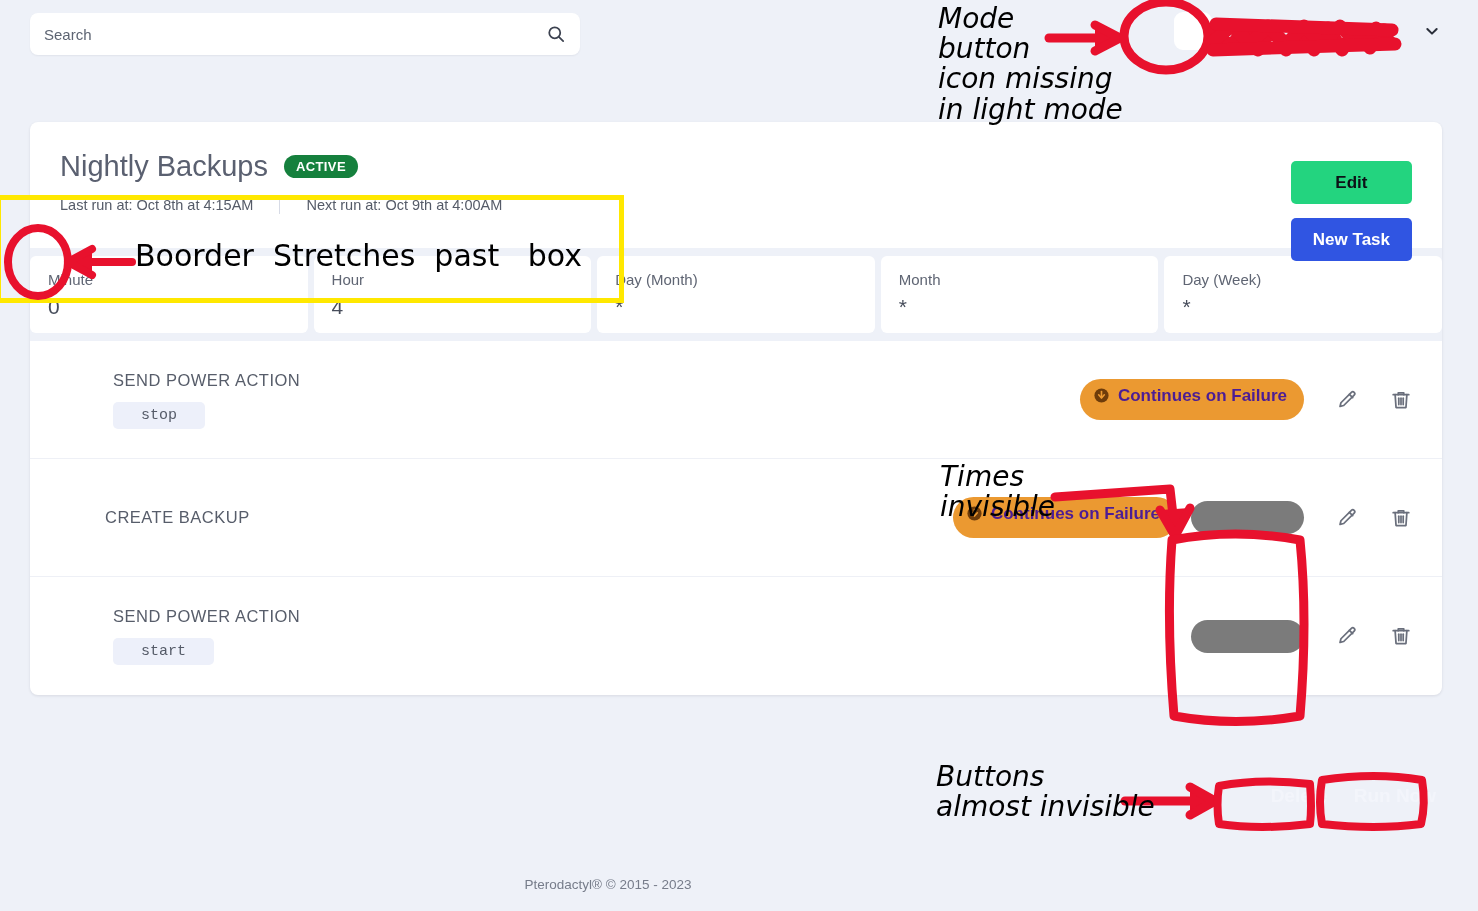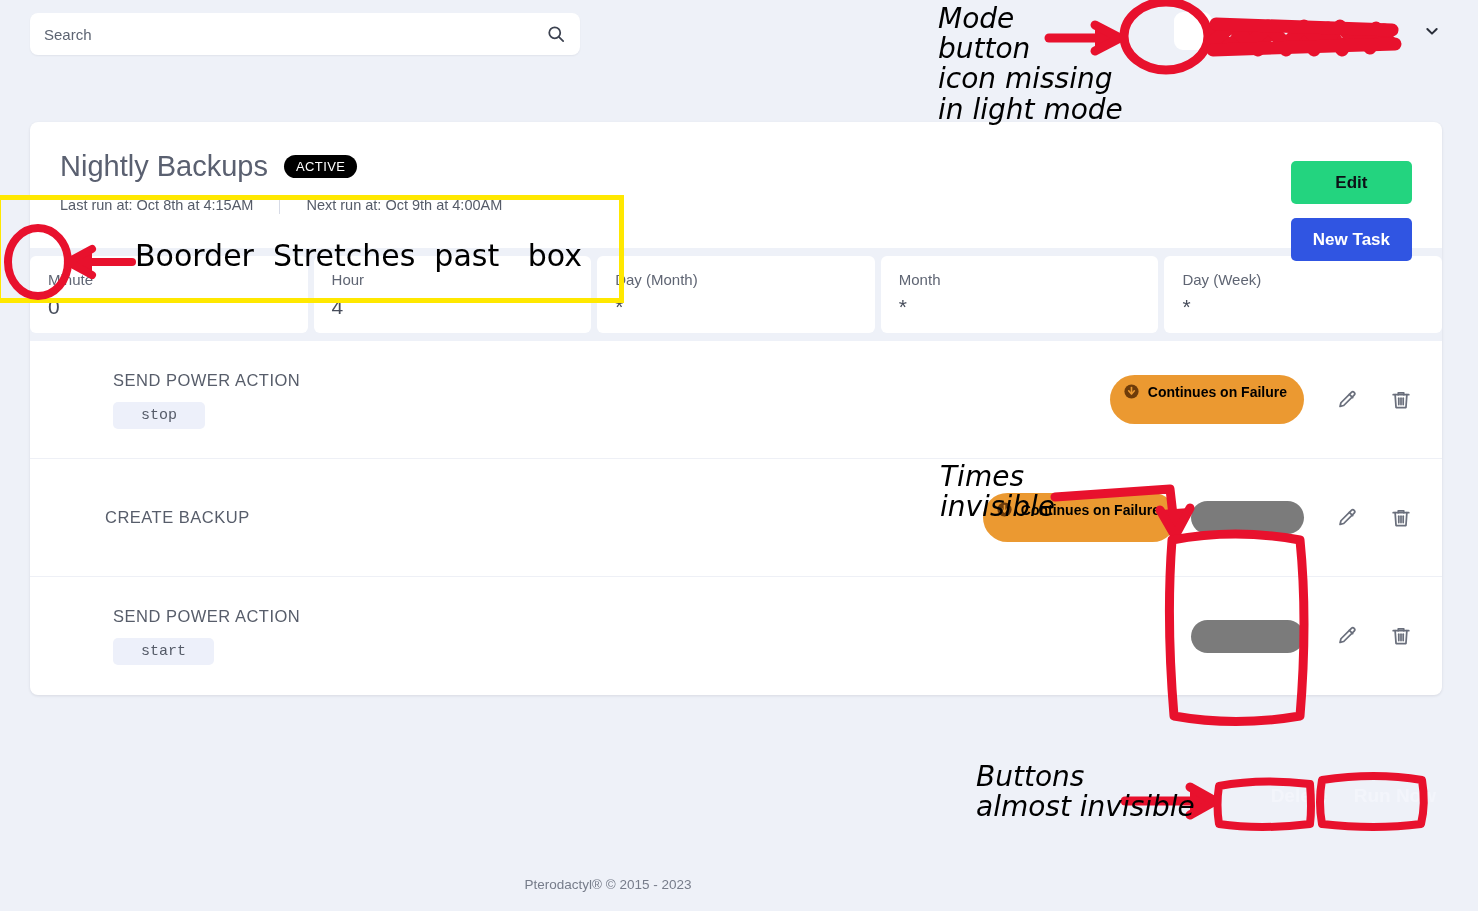--- a/index.html
+++ b/index.html
@@ -91,10 +91,10 @@
     line-height: 1;
   }
   .status-badge {
-    background: #000000;
+    background: #15803d;
     color: #ffffff;
     font-size: 13px;
-    font-weight: 400;
+    font-weight: 700;
     letter-spacing: .4px;
     border-radius: 999px;
     padding: 5px 12px 5px 12px;

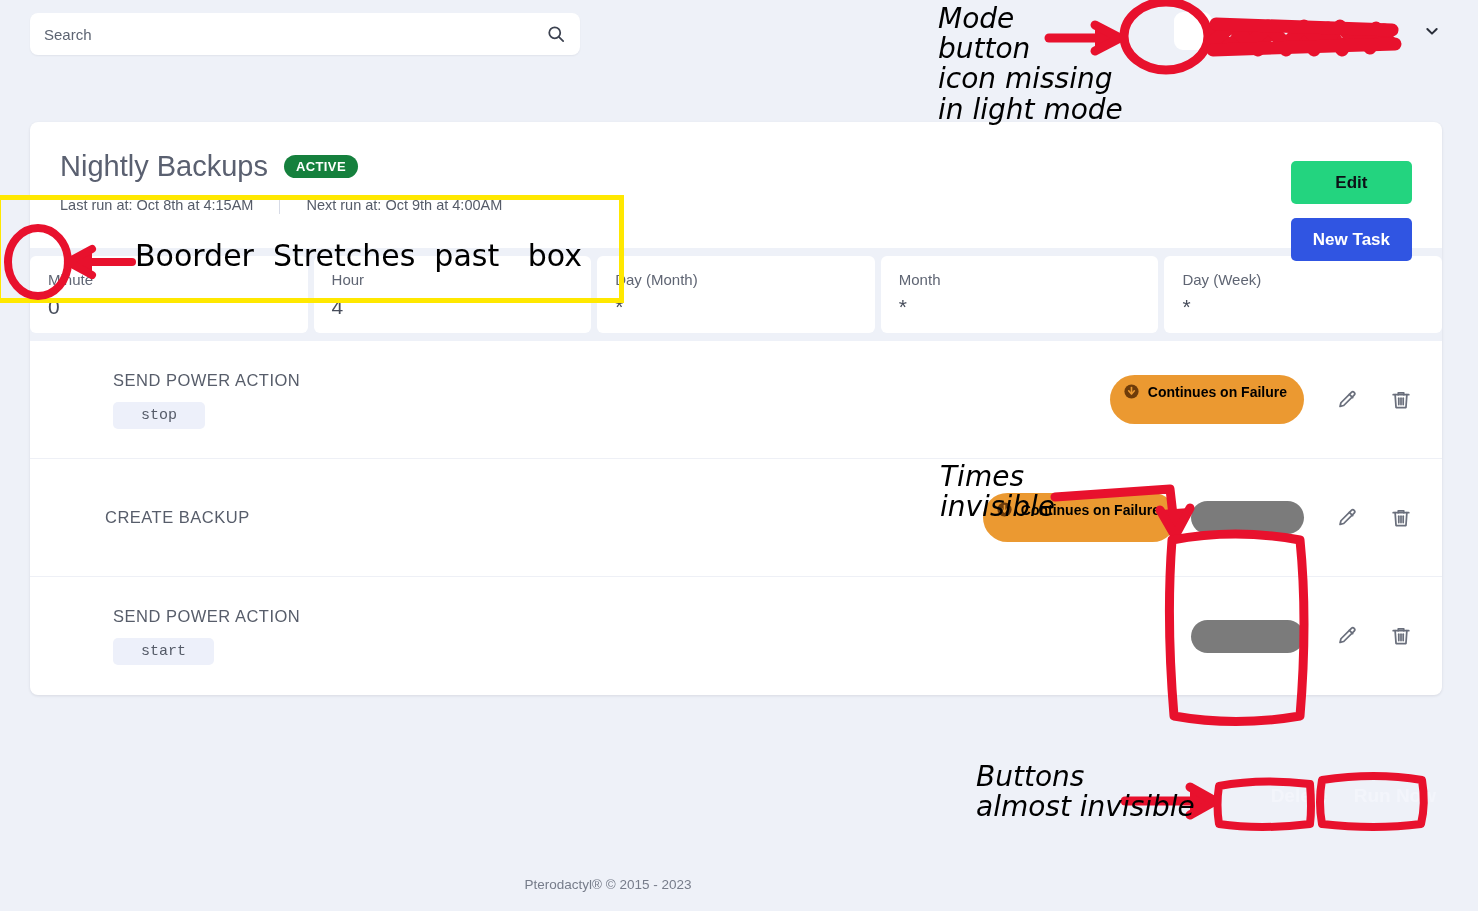--- a/index.html
+++ b/index.html
@@ -188,11 +188,11 @@
   }
   .fail-badge {
     background: #eb9931;
-    color: #000000;
+    color: #4c1d95;
     border-radius: 999px;
-    font-size: 14px;
+    font-size: 17px;
     font-weight: 700;
-    padding: 8px 17px 24px 13px;
+    padding: 8px 17px 16px 13px;
     display: flex;
     align-items: center;
     gap: 8px;

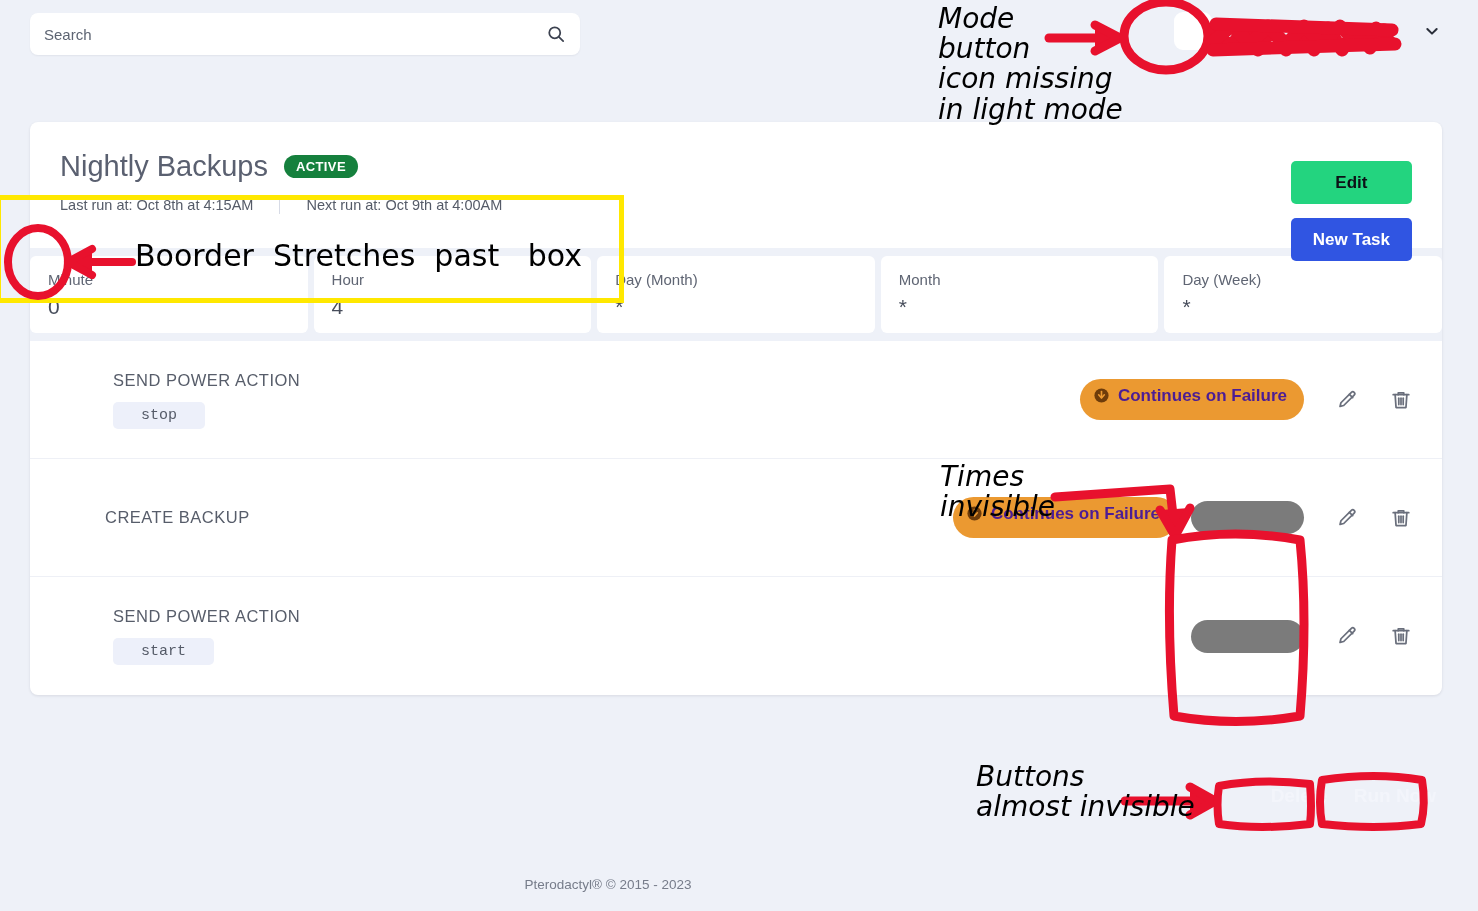--- a/index.html
+++ b/index.html
@@ -482,7 +482,7 @@
   <div class="hand" style="left:940px; top:462px; font-size:28px;">Times
 invisible</div>
 
-  <div class="hand" style="left:976px; top:762px; font-size:28px;">Buttons
+  <div class="hand" style="left:936px; top:762px; font-size:28px;">Buttons
 almost invisible</div>
 
 </div>

